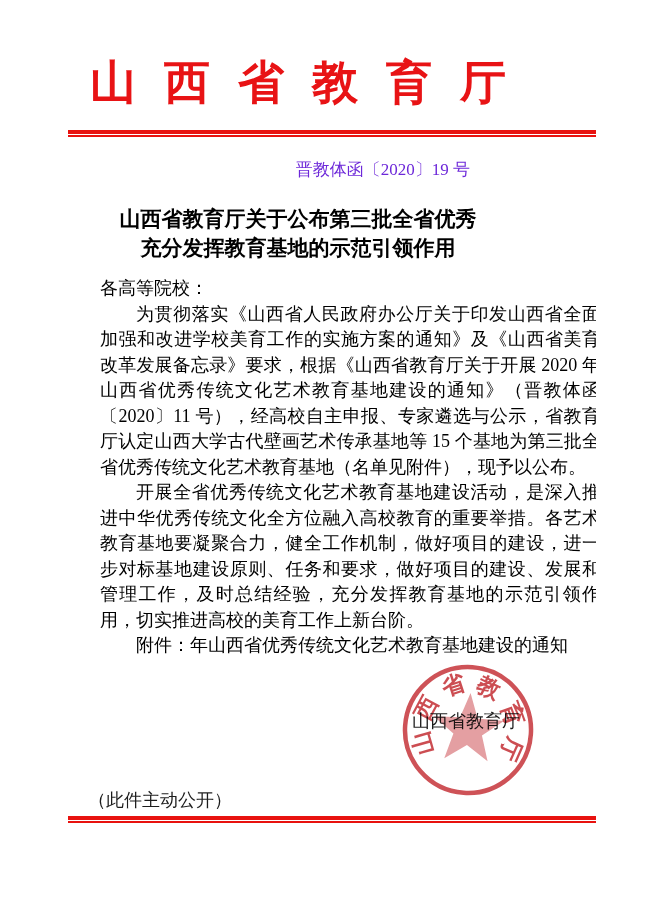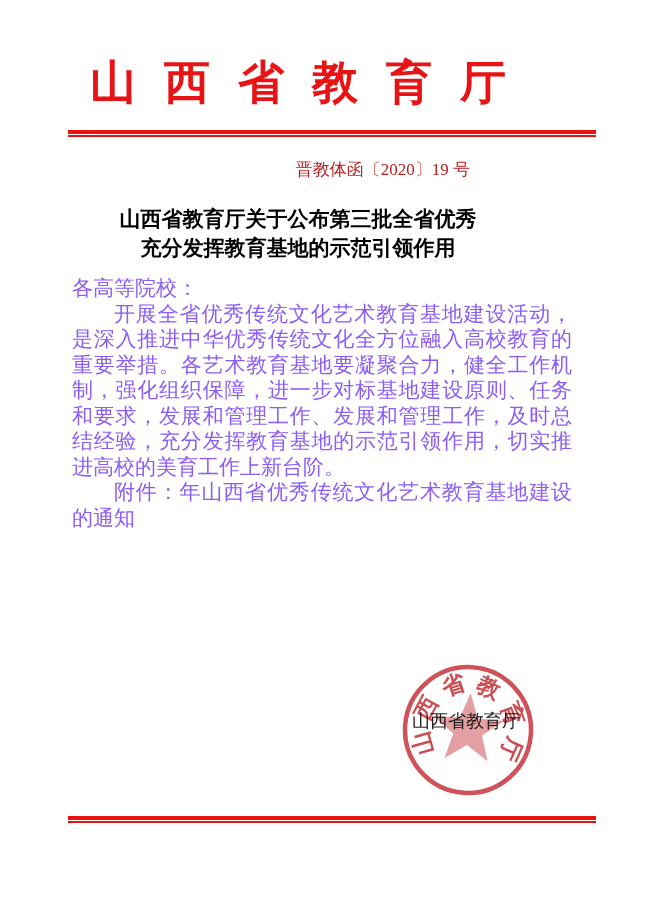--- a/index.html
+++ b/index.html
@@ -43,7 +43,7 @@
     top: 158px;
     right: 126px;
     font-size: 17px;
-    color: #b91c1c;
+    color: #6d28d9;
     white-space: nowrap;
   }
 

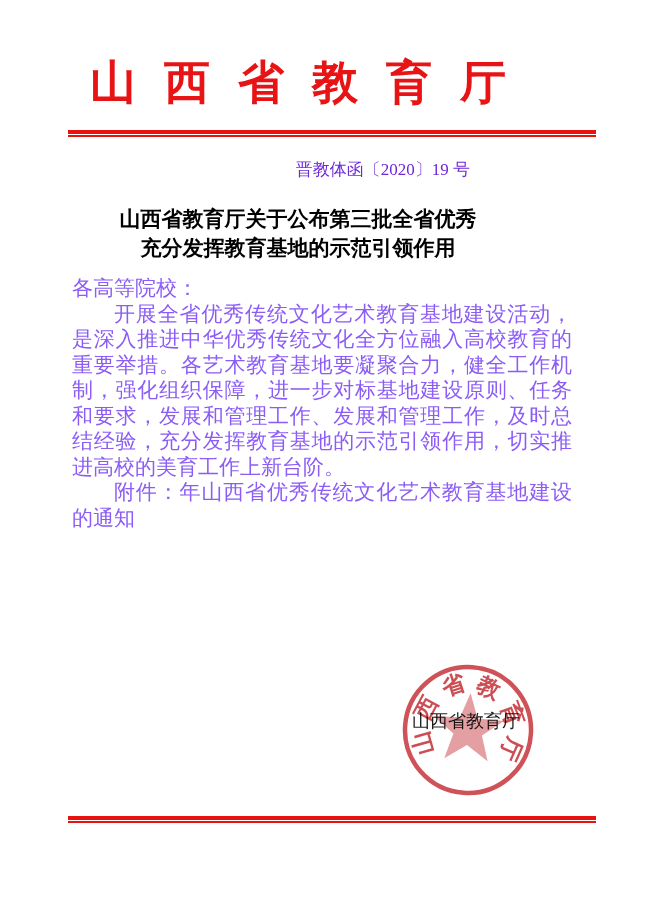--- a/index.html
+++ b/index.html
@@ -62,12 +62,12 @@
   .body-block {
     position: absolute;
     top: 276px;
-    left: 72px;
+    left: 100px;
     width: 500px;
-    font-size: 21px;
+    font-size: 18px;
     line-height: 25.5px;
     text-align: justify;
-    color: #8b5cf6;
+    color: #000000;
   }
   .body-block p { margin: 0; }
   .salutation { text-indent: 0; }

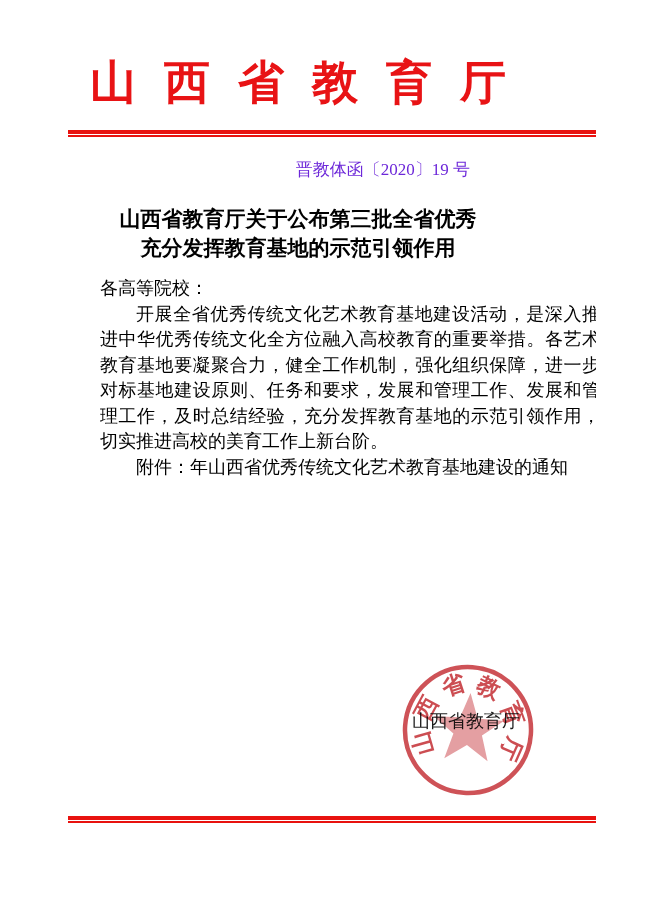--- a/index.html
+++ b/index.html
@@ -136,6 +136,7 @@
 
   <div class="body-block">
     <p class="salutation">各高等院校：</p>
+    <p class="para para-first">为贯彻落实《山西省人民政府办公厅关于印发山西省全面加强和改进学校美育工作的实施方案的通知》及《山西省美育改革发展备忘录》要求，根据《山西省教育厅关于开展 2020 年山西省优秀传统文化艺术教育基地建设的通知》（晋教体函〔2020〕11 号），经高校自主申报、专家遴选与公示，省教育厅认定山西大学古代壁画艺术传承基地等 15 个基地为第三批全省优秀传统文化艺术教育基地（名单见附件），现予以公布。</p>
     <p class="para">开展全省优秀传统文化艺术教育基地建设活动，是深入推进中华优秀传统文化全方位融入高校教育的重要举措。各艺术教育基地要凝聚合力，健全工作机制，强化组织保障，进一步对标基地建设原则、任务和要求，发展和管理工作、发展和管理工作，及时总结经验，充分发挥教育基地的示范引领作用，切实推进高校的美育工作上新台阶。</p>
     <p class="attachment">附件：年山西省优秀传统文化艺术教育基地建设的通知</p>
   </div>

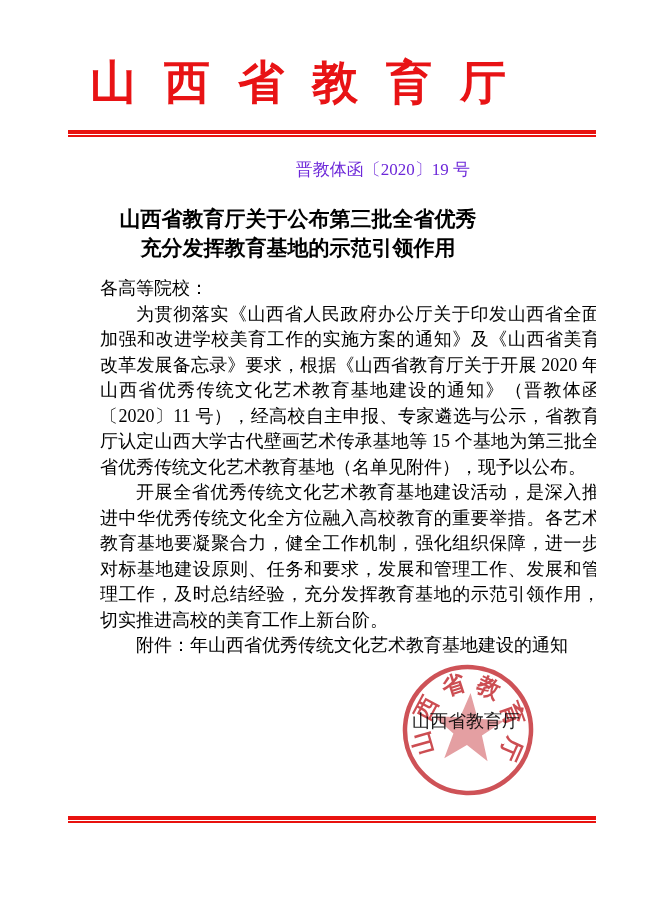--- a/index.html
+++ b/index.html
@@ -137,7 +137,7 @@
   <div class="body-block">
     <p class="salutation">各高等院校：</p>
     <p class="para para-first">为贯彻落实《山西省人民政府办公厅关于印发山西省全面加强和改进学校美育工作的实施方案的通知》及《山西省美育改革发展备忘录》要求，根据《山西省教育厅关于开展 2020 年山西省优秀传统文化艺术教育基地建设的通知》（晋教体函〔2020〕11 号），经高校自主申报、专家遴选与公示，省教育厅认定山西大学古代壁画艺术传承基地等 15 个基地为第三批全省优秀传统文化艺术教育基地（名单见附件），现予以公布。</p>
-    <p class="para">开展全省优秀传统文化艺术教育基地建设活动，是深入推进中华优秀传统文化全方位融入高校教育的重要举措。各艺术教育基地要凝聚合力，健全工作机制，强化组织保障，进一步对标基地建设原则、任务和要求，发展和管理工作、发展和管理工作，及时总结经验，充分发挥教育基地的示范引领作用，切实推进高校的美育工作上新台阶。</p>
+    <p class="para">开展全省优秀传统文化艺术教育基地建设活动，是深入推进中华优秀传统文化全方位融入高校教育的重要举措。各艺术教育基地要凝聚合力，健全工作机制，做好项目的建设，进一步对标基地建设原则、任务和要求，做好项目的建设、发展和管理工作，及时总结经验，充分发挥教育基地的示范引领作用，切实推进高校的美育工作上新台阶。</p>
     <p class="attachment">附件：年山西省优秀传统文化艺术教育基地建设的通知</p>
   </div>
 

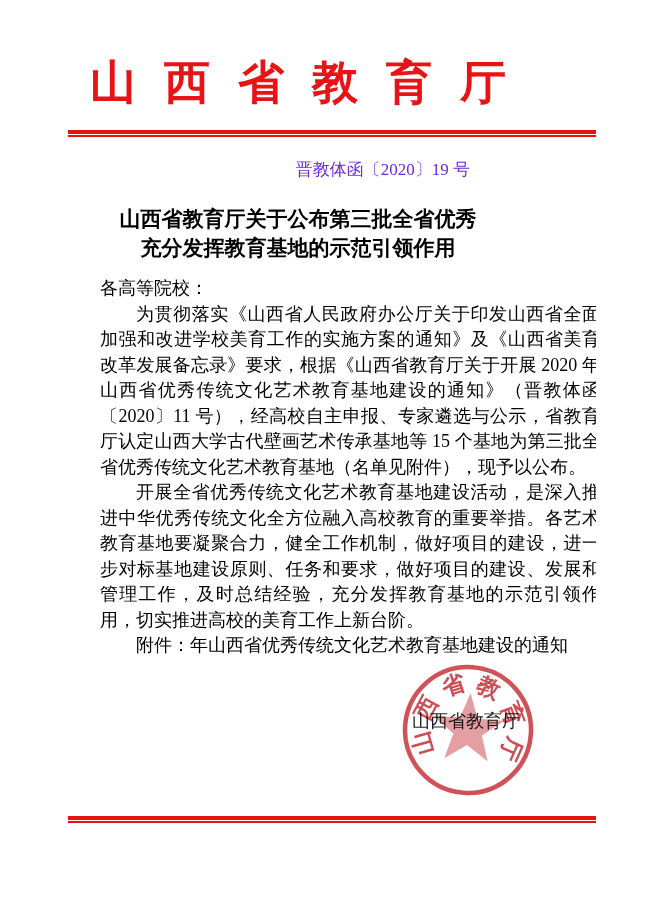--- a/index.html
+++ b/index.html
@@ -158,6 +158,7 @@
     </g>
   </svg>
 
+  <div class="footer-note">（此件主动公开）</div>
 
   <div class="double-rule rule-footer">
     <div class="thick"></div>

